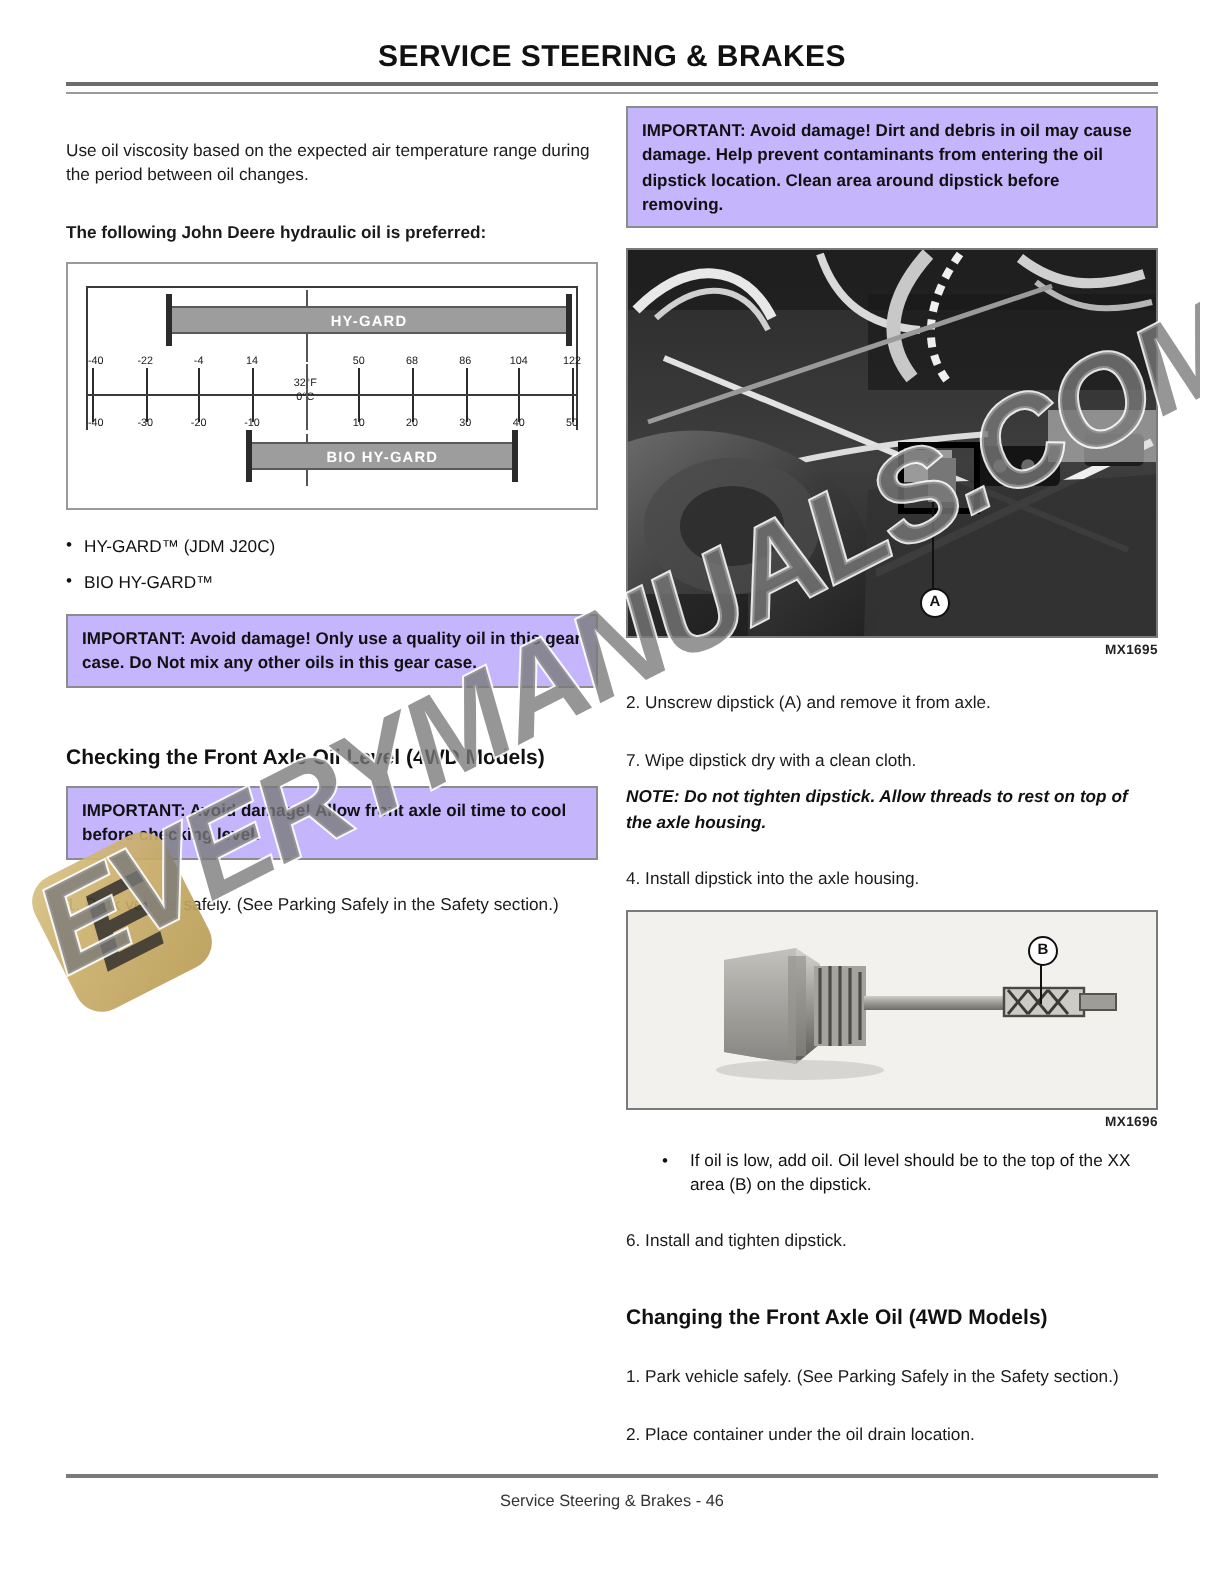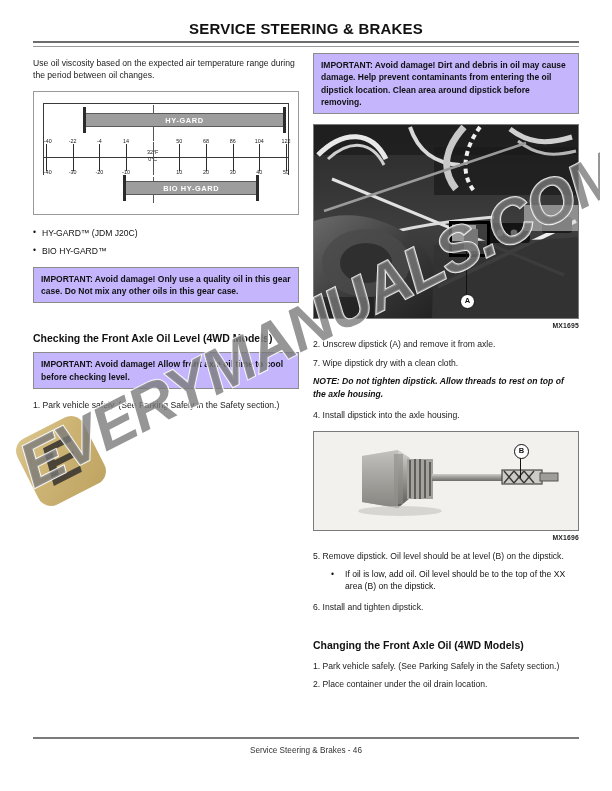--- a/index.html
+++ b/index.html
@@ -61,7 +61,7 @@
   p.body {
     font-size: 8.6px;
     line-height: 1.45;
-    margin: 4px 0 9px 0;
+    margin: 16px 0 9px 0;
     color: #1a1a1a;
   }
   p.body.bold { font-weight: bold; }

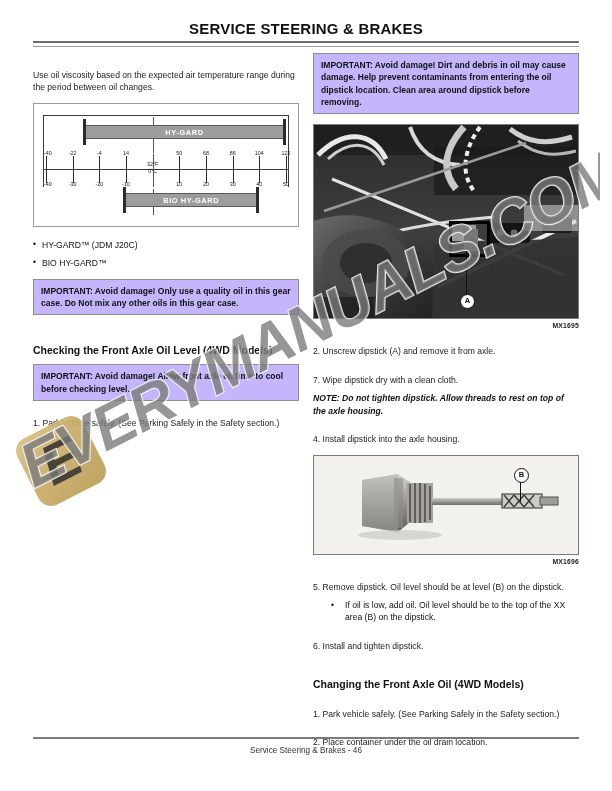--- a/index.html
+++ b/index.html
@@ -322,6 +322,7 @@
 
     <p class="body">Use oil viscosity based on the expected air temperature range during the period between oil changes.</p>
 
+    <p class="body bold">The following John Deere hydraulic oil is preferred:</p>
 
     <div class="visc-wrap">
       <div class="visc" id="visc-plot">

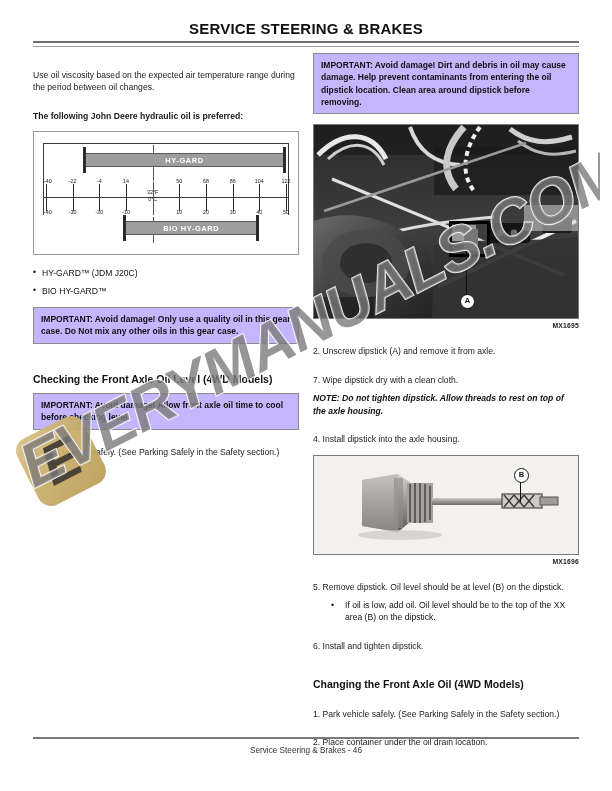--- a/index.html
+++ b/index.html
@@ -514,7 +514,6 @@
     </div>
     <div class="photo-cap">MX1696</div>
 
-    <p class="body tight">5. Remove dipstick. Oil level should be at level (B) on the dipstick.</p>
     <ul class="sub">
       <li>If oil is low, add oil. Oil level should be to the top of the XX area (B) on the dipstick.</li>
     </ul>

